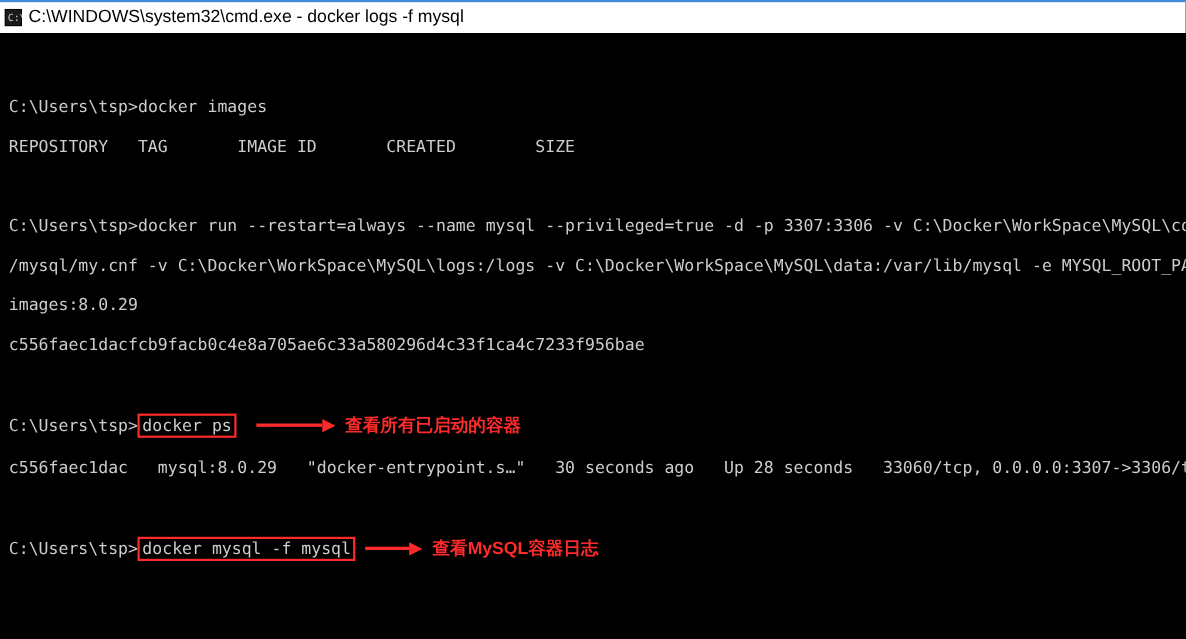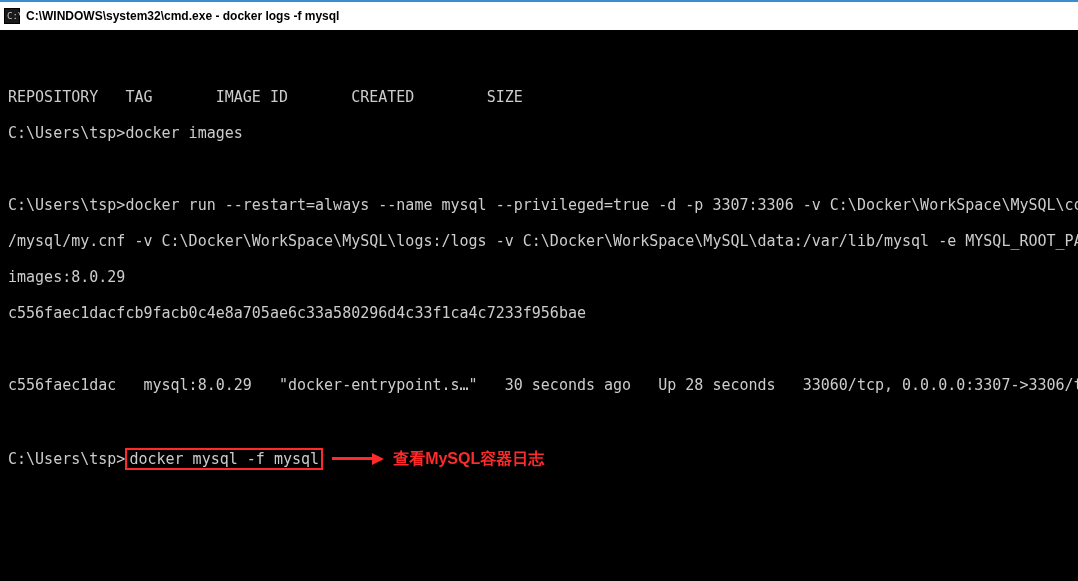--- a/index.html
+++ b/index.html
@@ -32,8 +32,7 @@
     }
     .titlebar-text {
       font-family: "Microsoft YaHei", "SimSun", sans-serif;
-      font-size: 12px;
-      font-weight: bold;
+      font-size: 16px;
     }
     .terminal {
       padding: 4px 0 0 8px;

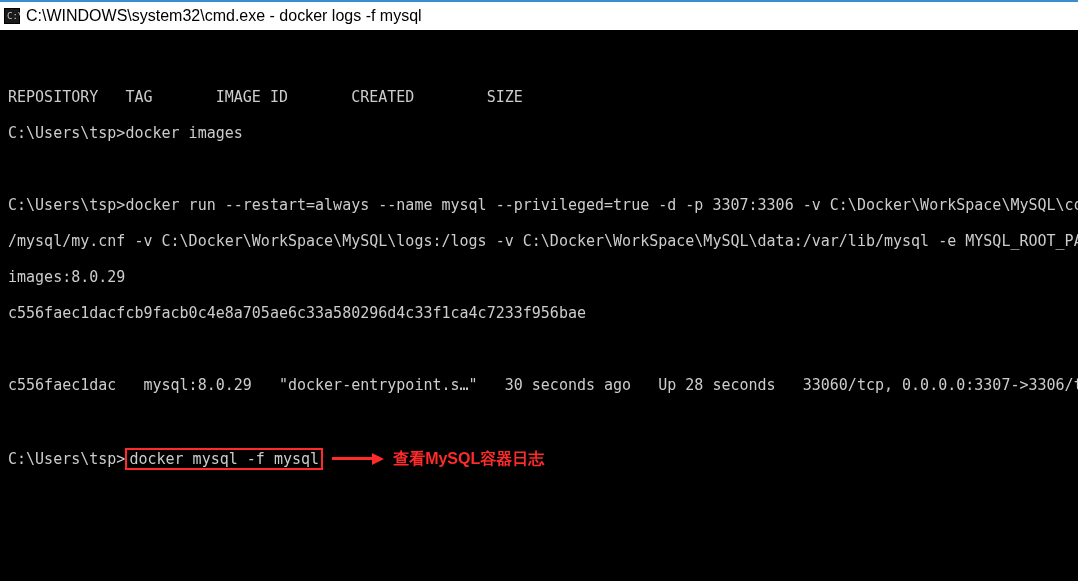--- a/index.html
+++ b/index.html
@@ -86,8 +86,8 @@
 
 <div class="terminal">
 <div class="line"> </div>
+<div class="line"><span>C:\Users\tsp&gt;</span><span>docker images</span></div>
 <div class="line">REPOSITORY   TAG       IMAGE ID       CREATED        SIZE</div>
-<div class="line"><span>C:\Users\tsp&gt;</span><span>docker images</span></div>
 <div class="line"> </div>
 <div class="line"><span>C:\Users\tsp&gt;</span><span>docker run --restart=always --name mysql --privileged=true -d -p 3307:3306 -v C:\Docker\WorkSpace\MySQL\conf</span></div>
 <div class="line">/mysql/my.cnf -v C:\Docker\WorkSpace\MySQL\logs:/logs -v C:\Docker\WorkSpace\MySQL\data:/var/lib/mysql -e MYSQL_ROOT_PASS</div>

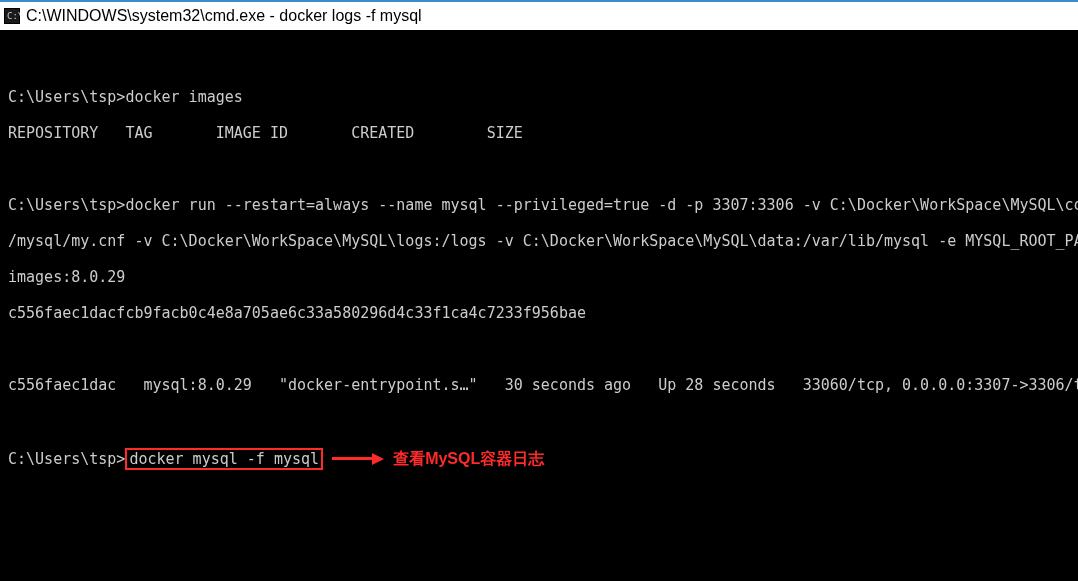--- a/index.html
+++ b/index.html
@@ -94,6 +94,7 @@
 <div class="line">images:8.0.29</div>
 <div class="line">c556faec1dacfcb9facb0c4e8a705ae6c33a580296d4c33f1ca4c7233f956bae</div>
 <div class="line"> </div>
+<div class="line"><span>C:\Users\tsp&gt;</span><span class="highlight-box">docker ps</span>  <span class="arrow-line"></span><span class="arrow-head"></span> <span class="anno-label">查看所有已启动的容器</span></div>
 <div class="line">c556faec1dac   mysql:8.0.29   "docker-entrypoint.s…"   30 seconds ago   Up 28 seconds   33060/tcp, 0.0.0.0:3307-&gt;3306/tc</div>
 <div class="line"> </div>
 <div class="line"><span>C:\Users\tsp&gt;</span><span class="highlight-box">docker mysql -f mysql</span> <span class="arrow-line" style="width:40px"></span><span class="arrow-head"></span> <span class="anno-label">查看MySQL容器日志</span></div>

